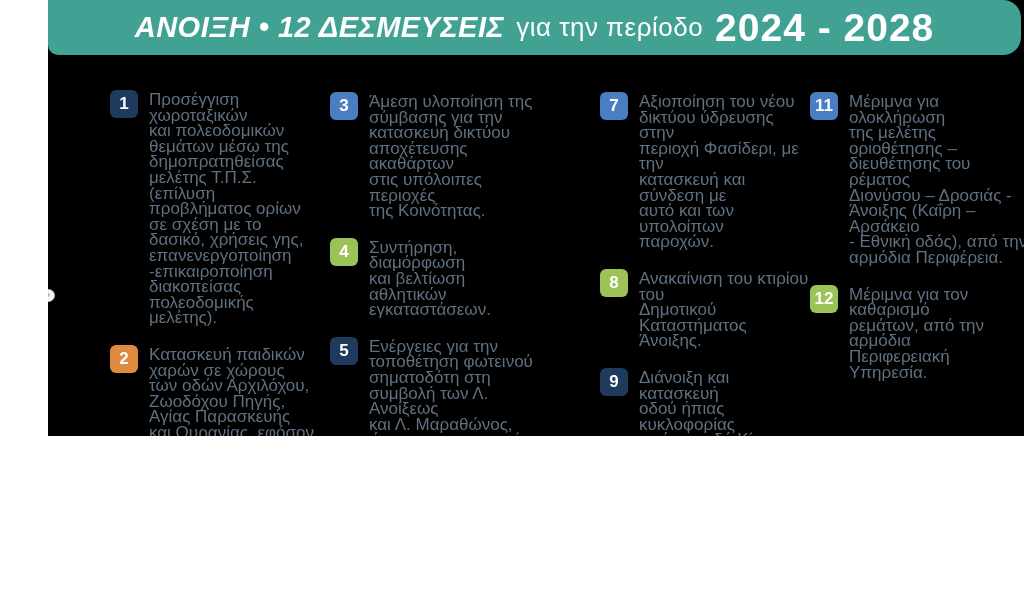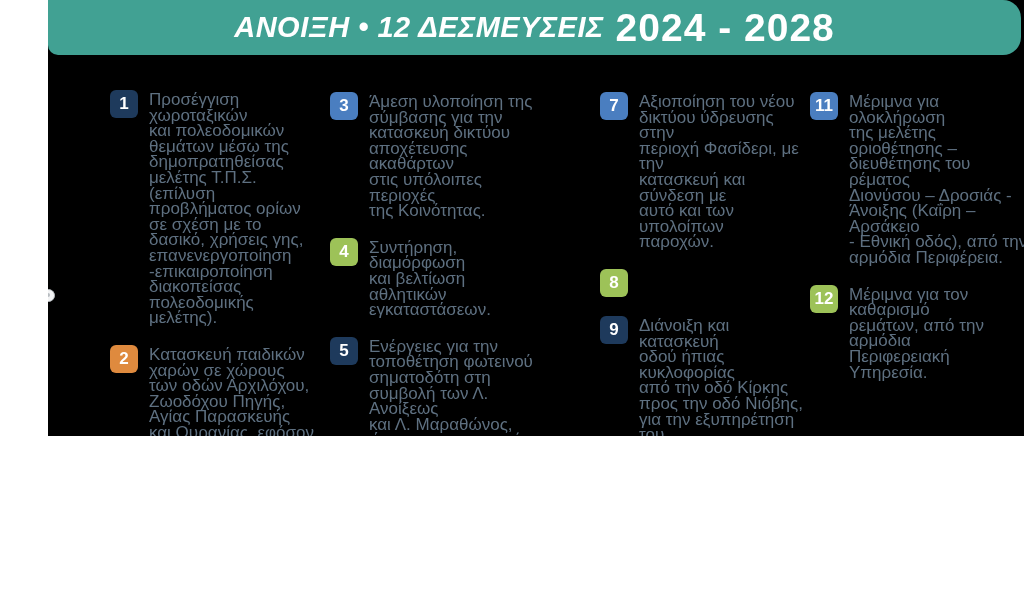--- a/index.html
+++ b/index.html
@@ -80,6 +80,7 @@
 
   <div class="banner" style="background-color: rgb(65, 161, 147);">
     <span class="t-bold">ΑΝΟΙΞΗ • 12 ΔΕΣΜΕΥΣΕΙΣ</span>
+    <span class="t-mid">για την περίοδο</span>
     <span class="t-years">2024 - 2028</span>
   </div>
 

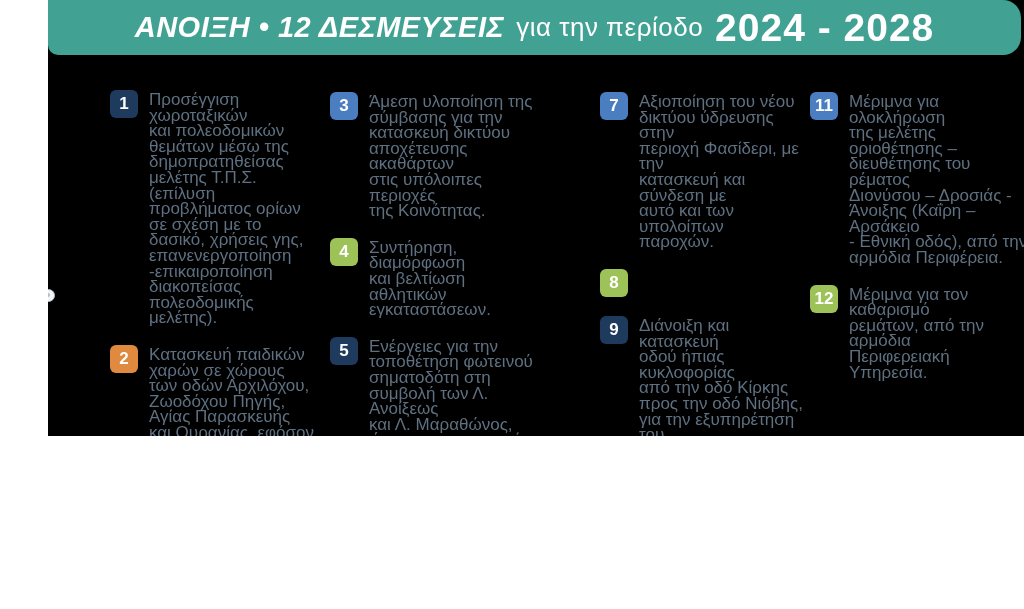--- a/index.html
+++ b/index.html
@@ -160,6 +160,9 @@
     </div>
     <div class="item">
       <div class="badge" style="background-color: rgb(157, 194, 88);">8</div>
+      <div class="item-text">Ανακαίνιση του κτιρίου του
+Δημοτικού Καταστήματος
+Άνοιξης.</div>
     </div>
     <div class="item">
       <div class="badge" style="background-color: rgb(30, 58, 92);">9</div>

